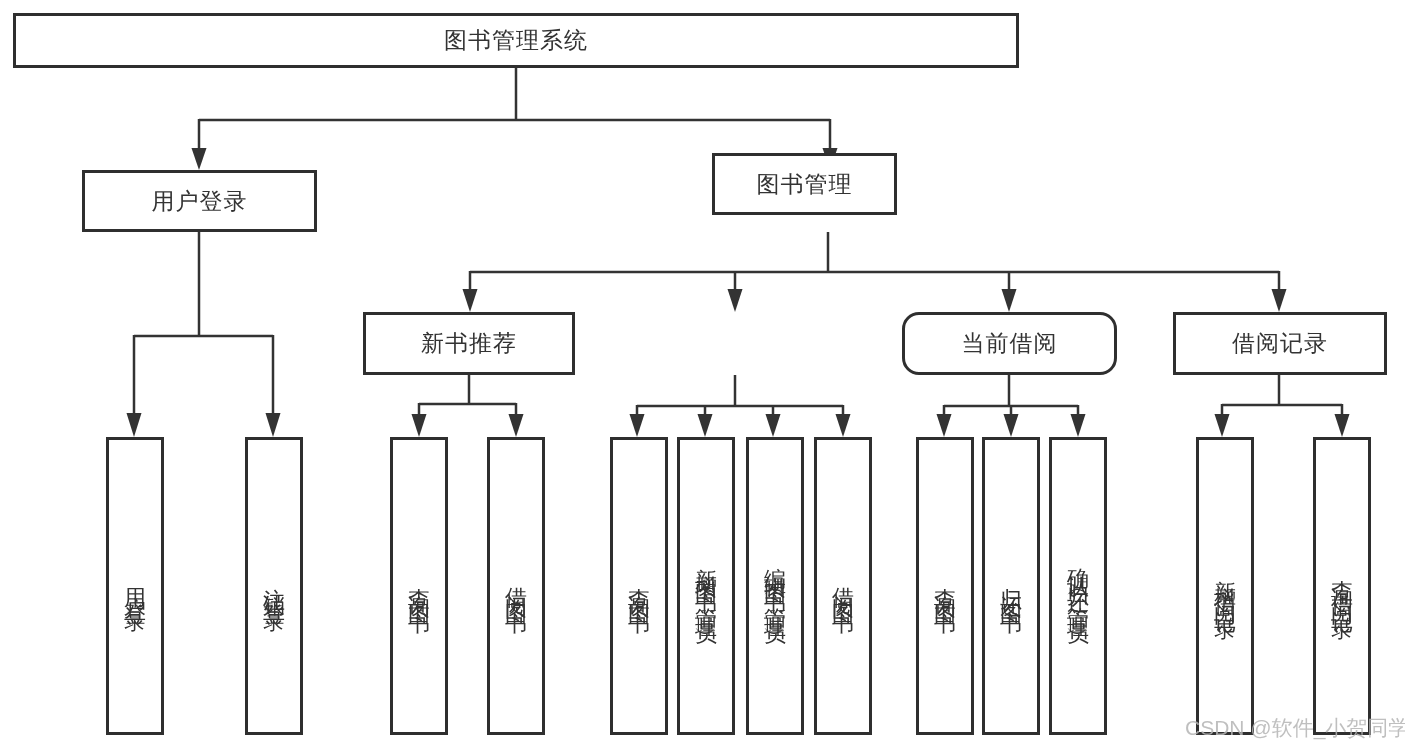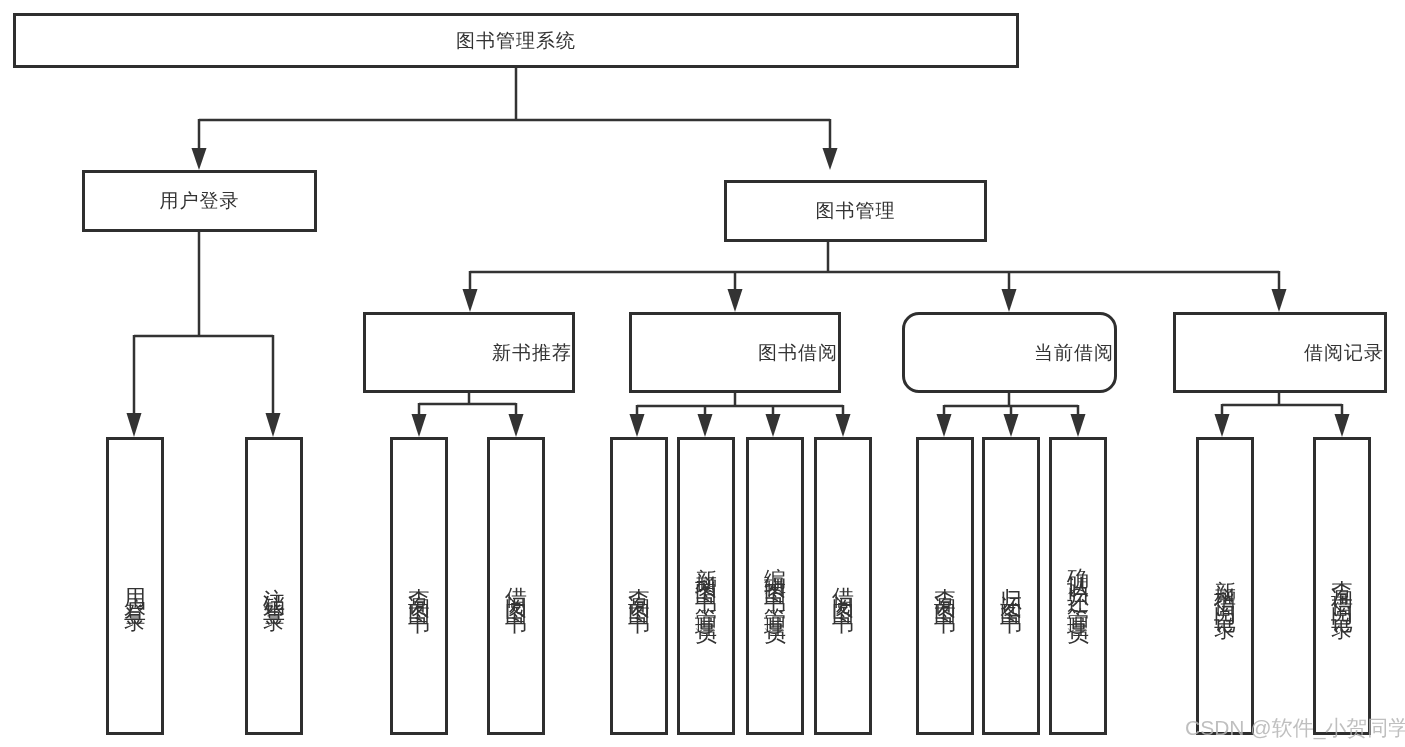--- a/index.html
+++ b/index.html
@@ -28,7 +28,7 @@
     display: flex;
     align-items: center;
     justify-content: center;
-    font-size: 19px;
+    font-size: 23px;
     letter-spacing: 1px;
     color: #333333;
     z-index: 2;

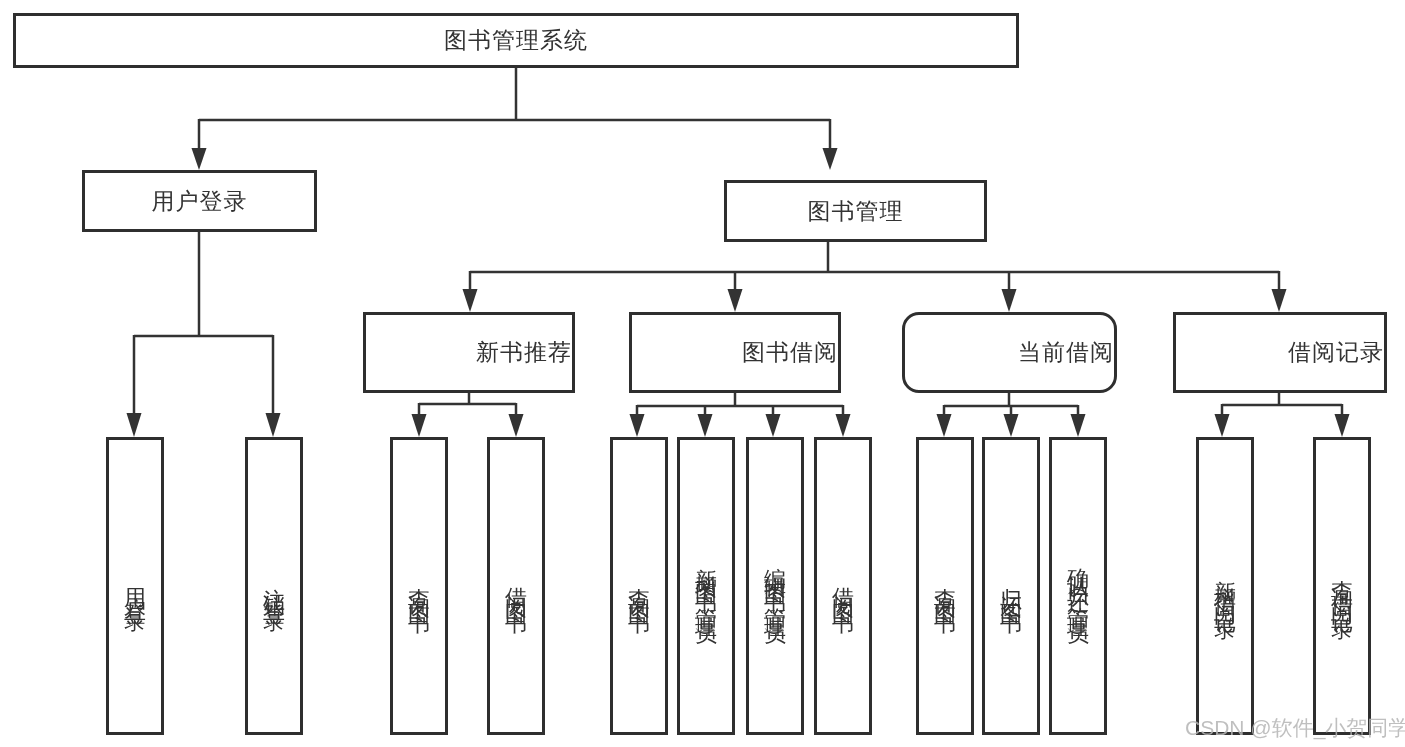--- a/index.html
+++ b/index.html
@@ -35,7 +35,7 @@
   }
   .node-root   { left: 13px;   top: 13px;  width: 1006px; height: 55px; }
   .node-login  { left: 82px;   top: 170px; width: 235px;  height: 62px; }
-  .node-mgmt   { left: 712px;  top: 180px; width: 263px;  height: 62px; margin-left: 12px; }
+  .node-mgmt   { left: 712px;  top: 153px; width: 185px;  height: 62px; }
   .node-l3     { top: 312px; height: 81px; justify-content: flex-end; }
   .node-new    { left: 363px;  width: 212px; }
   .node-borrow { left: 629px;  width: 212px; }

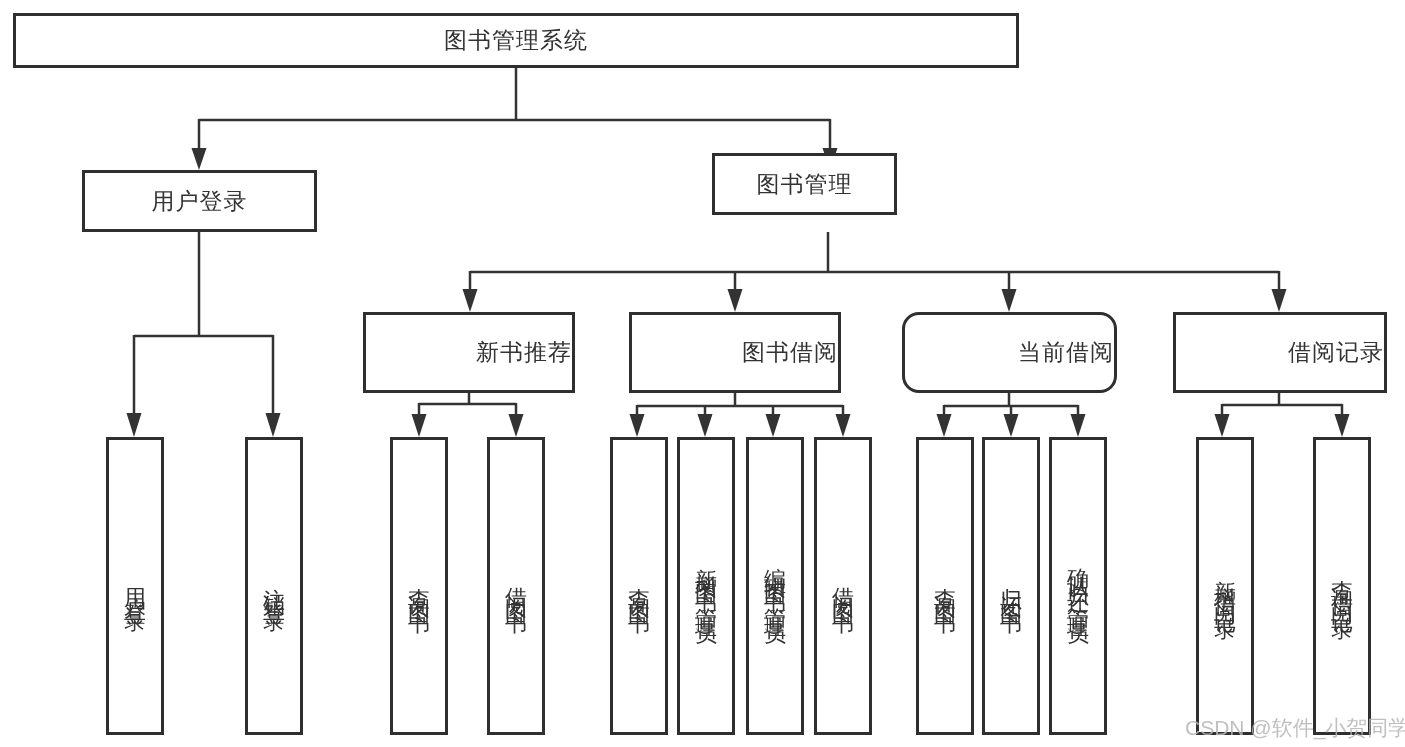--- a/index.html
+++ b/index.html
@@ -36,7 +36,7 @@
   .node-root   { left: 13px;   top: 13px;  width: 1006px; height: 55px; }
   .node-login  { left: 82px;   top: 170px; width: 235px;  height: 62px; }
   .node-mgmt   { left: 712px;  top: 153px; width: 185px;  height: 62px; }
-  .node-l3     { top: 312px; height: 81px; justify-content: flex-end; }
+  .node-l3     { top: 312px; height: 63px; }
   .node-new    { left: 363px;  width: 212px; }
   .node-borrow { left: 629px;  width: 212px; }
   .node-cur    { left: 902px;  width: 215px; border-radius: 17px; }

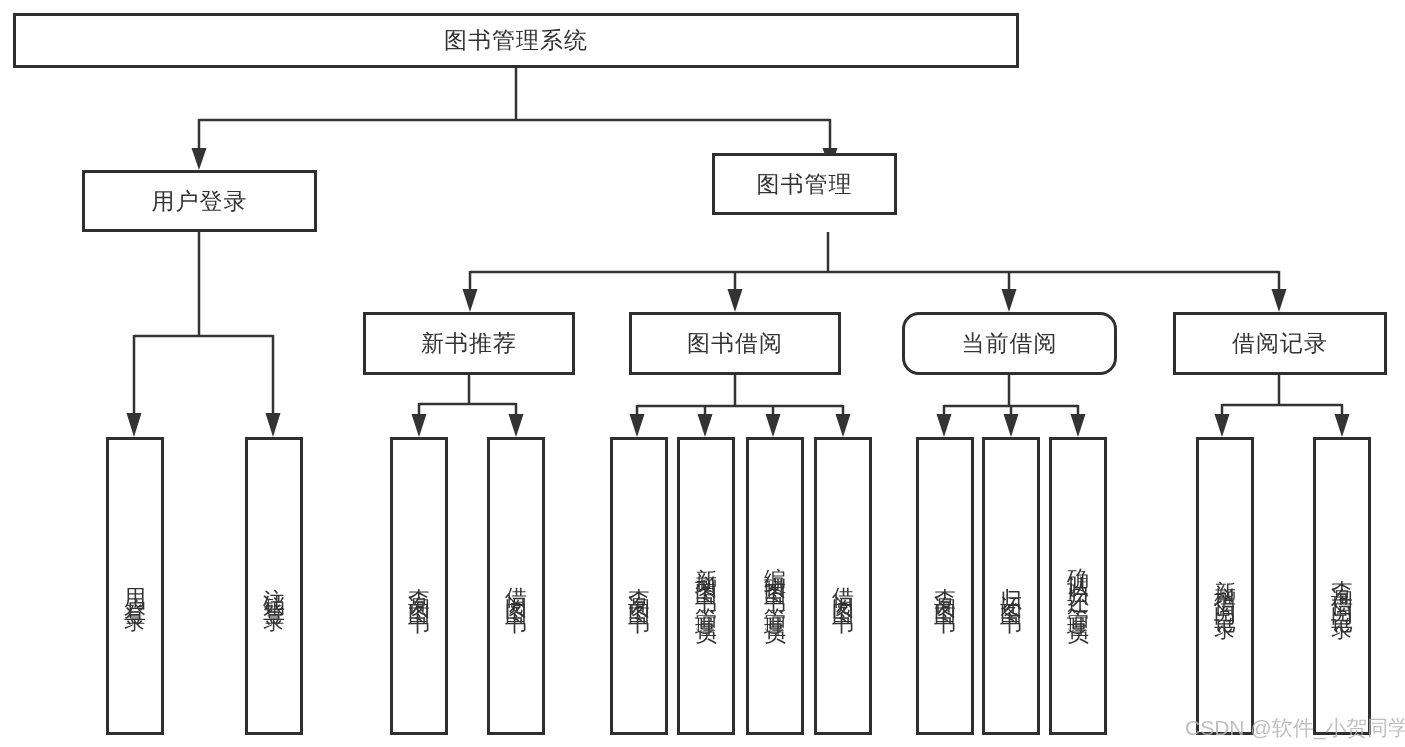--- a/index.html
+++ b/index.html
@@ -157,9 +157,6 @@
   <div class="node node-l3 node-new">
     <span>新书推荐</span>
   </div>
-  <div class="node node-l3 node-borrow">
-    <span>图书借阅</span>
-  </div>
   <div class="node node-l3 node-cur">
     <span>当前借阅</span>
   </div>

